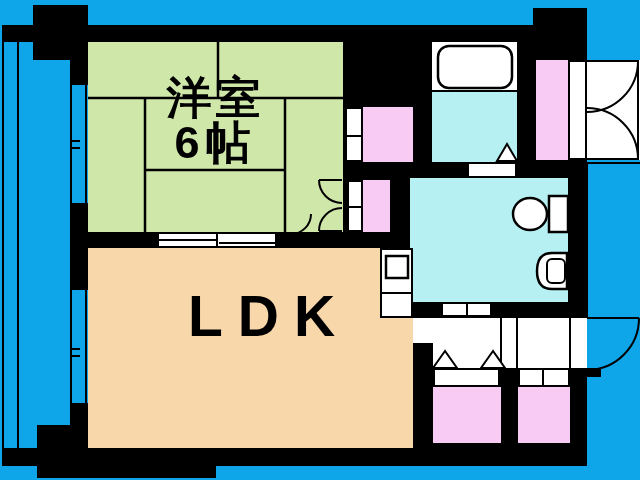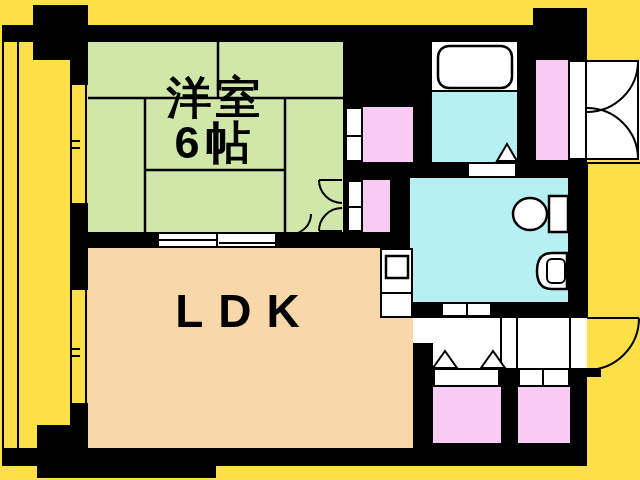--- a/index.html
+++ b/index.html
@@ -3,7 +3,7 @@
 <meta charset="utf-8">
 <style>
   html,body{margin:0;padding:0;background:#fff;}
-  #plan{position:relative;width:640px;height:480px;background:#fde047;overflow:hidden;
+  #plan{position:relative;width:640px;height:480px;background:#0ea5e9;overflow:hidden;
         font-family:"Liberation Sans", sans-serif;}
   .b{position:absolute;background:#000;}          
   .r{position:absolute;}                          

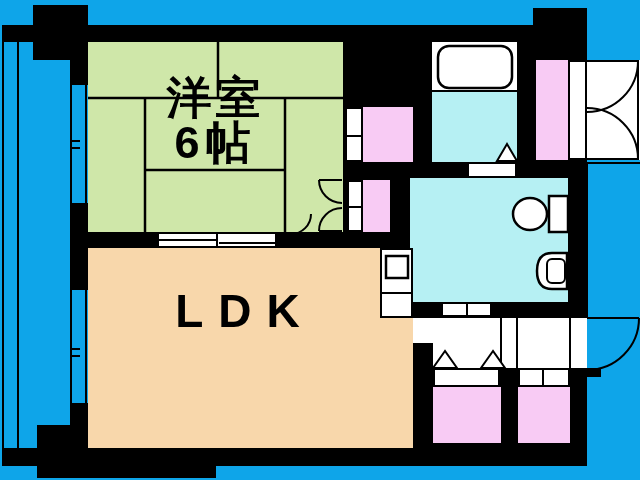--- a/index.html
+++ b/index.html
@@ -14,7 +14,7 @@
        white-space:nowrap;line-height:1;}
   .l-room1a{left:88px;top:75px;width:255px;font-size:45px;letter-spacing:4px;}
   .l-room1b{left:88px;top:120px;width:255px;font-size:45px;letter-spacing:6px;}
-  .l-room2a{left:80px;top:288px;width:330px;font-size:46px;letter-spacing:15px;}
+  .l-room2a{left:104px;top:288px;width:330px;font-size:57px;letter-spacing:15px;}
   .l-room2b{left:88px;top:344px;width:330px;font-size:45px;letter-spacing:12px;}
 </style>
 </head>

